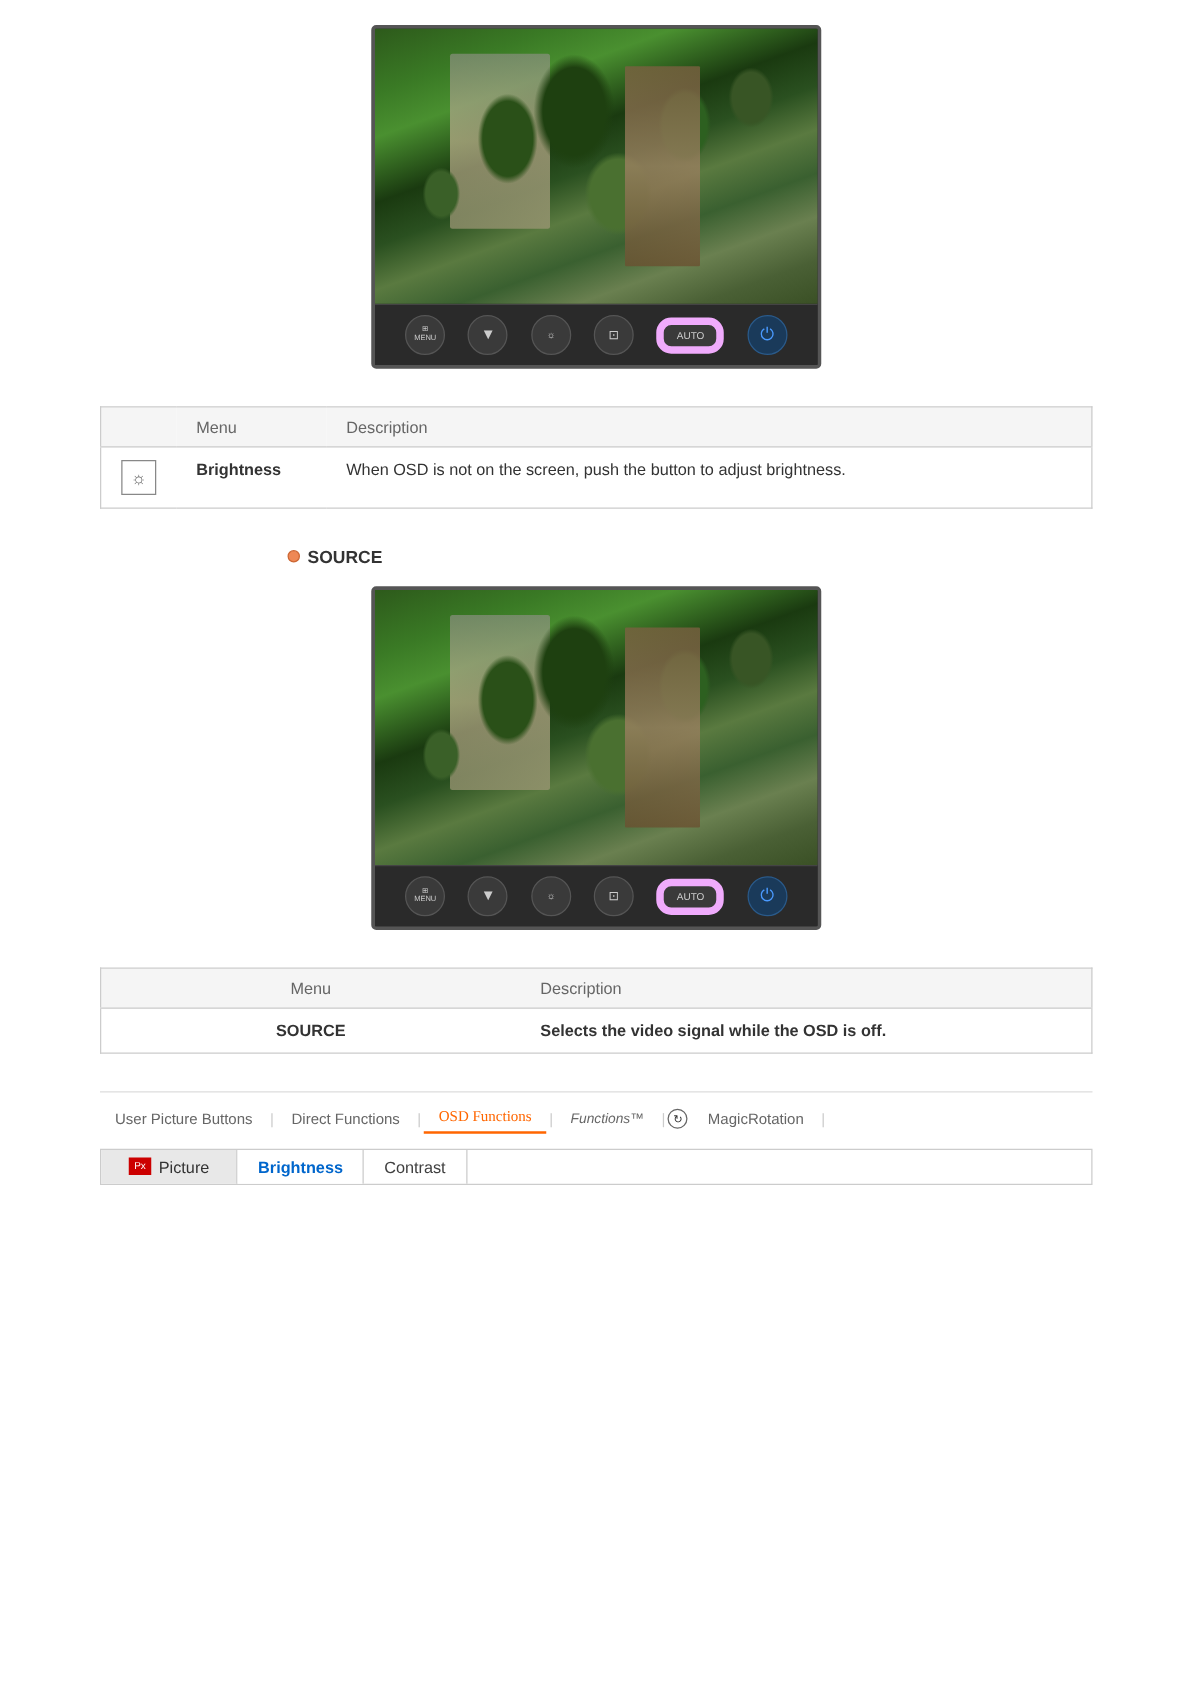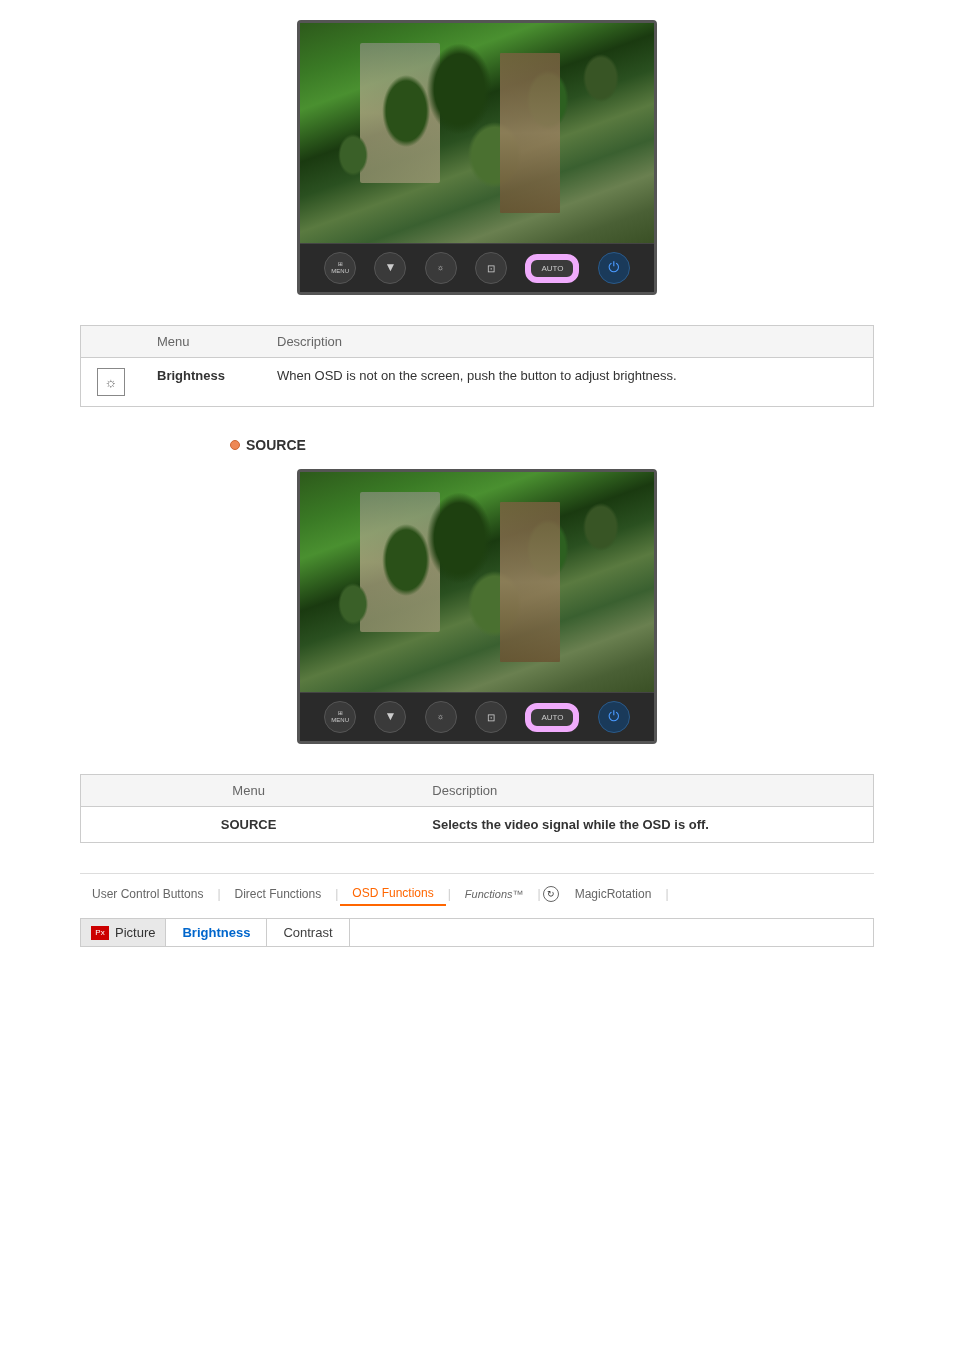--- a/index.html
+++ b/index.html
@@ -341,7 +341,7 @@
   </table>
 
   <div class="nav-bar">
-    <span class="nav-item">User Control Buttons</span>
+    <span class="nav-item">User Picture Buttons</span>
     <span class="nav-divider">|</span>
     <span class="nav-item">Direct Functions</span>
     <span class="nav-divider">|</span>

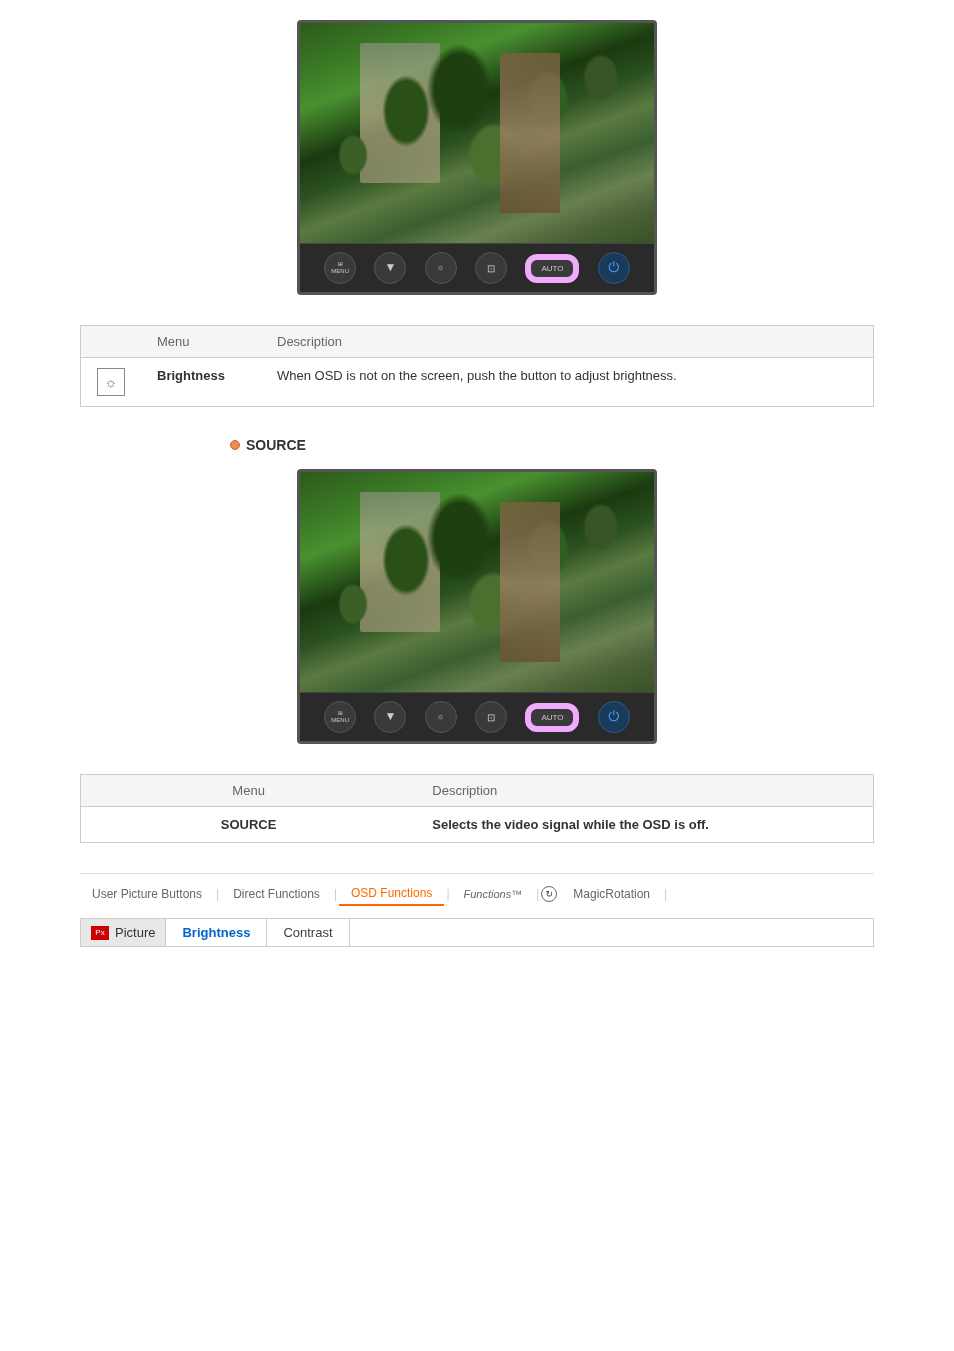--- a/index.html
+++ b/index.html
@@ -199,6 +199,7 @@
     .nav-item.active {
       color: #ff6600;
       border-bottom: 2px solid #ff6600;
+      font-family: Liberation Serif, serif;
     }
 
     .nav-divider {

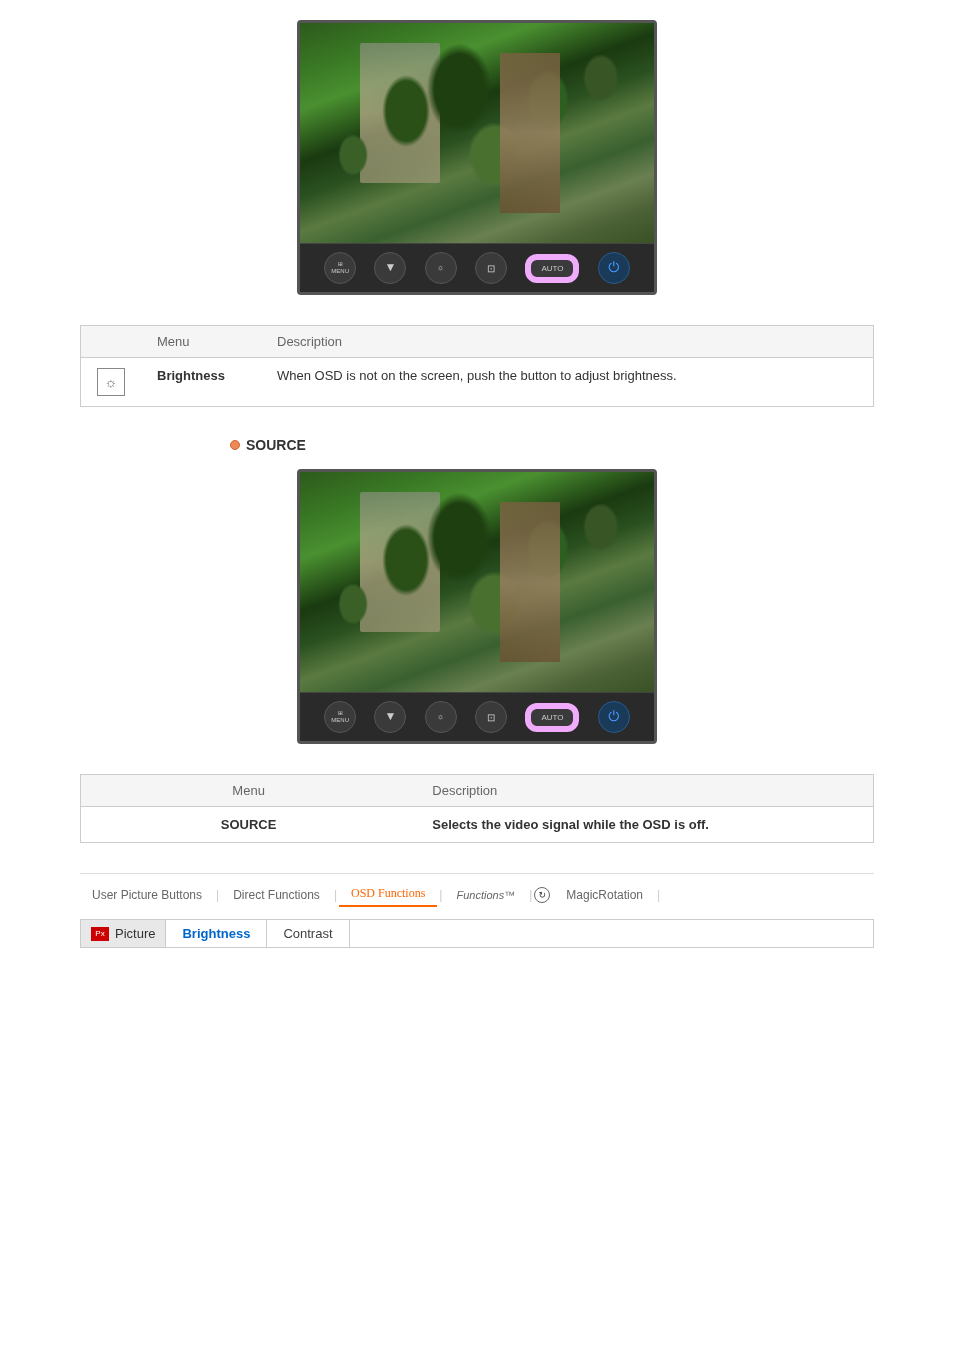--- a/index.html
+++ b/index.html
@@ -234,9 +234,9 @@
 
     .bottom-tab-icon {
       background: #e8e8e8;
-      padding: 6px 10px;
-      display: flex;
-      align-items: center;
+      padding: 6px 22px;
+      display: flex;
+      align-items: flex-start;
       border-right: 1px solid #ccc;
     }
 

